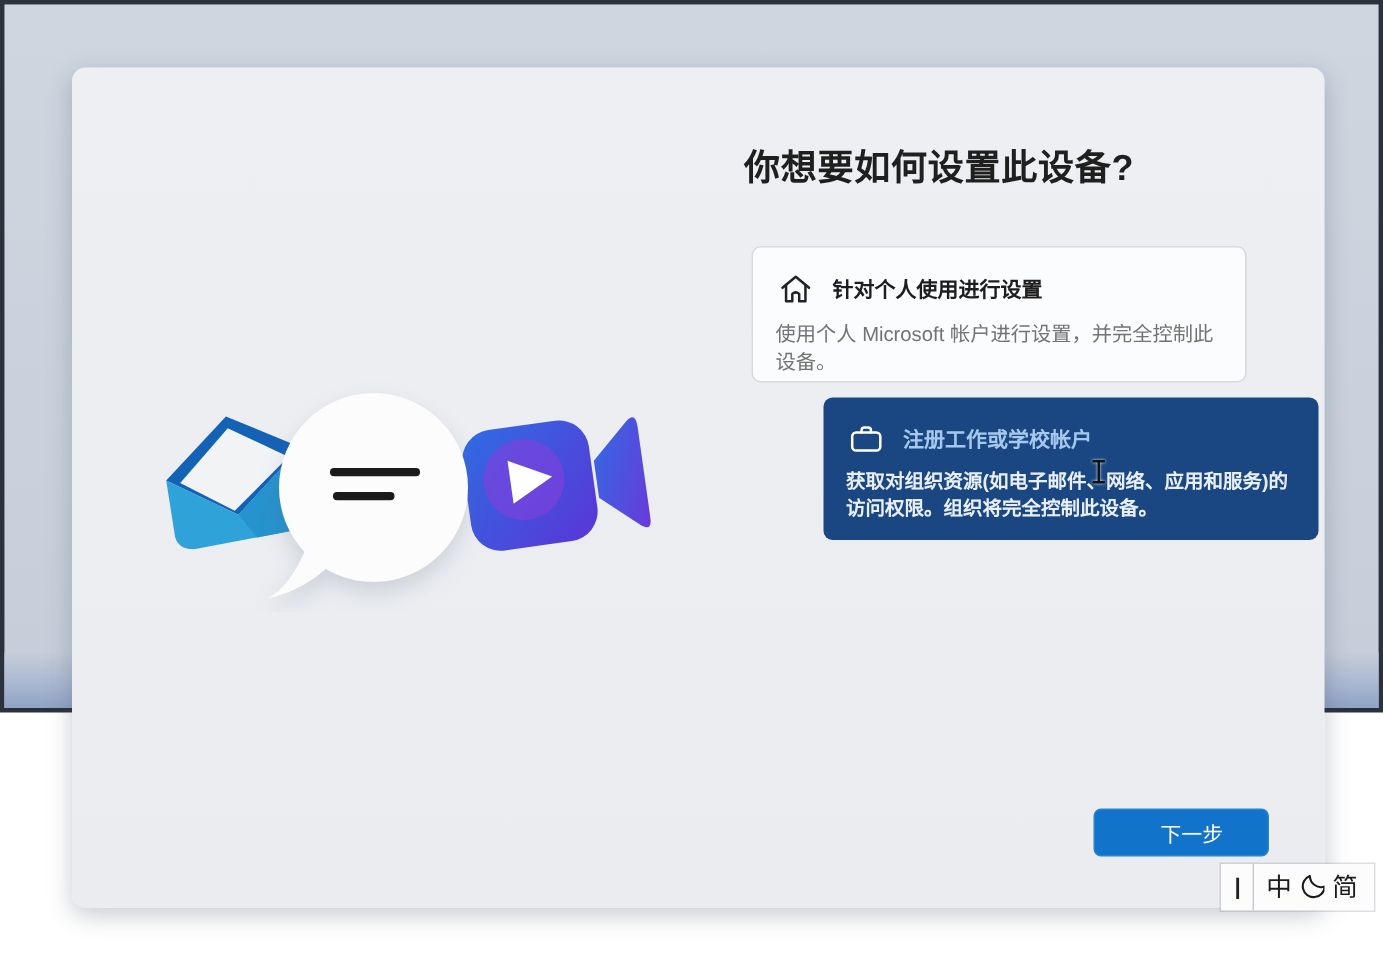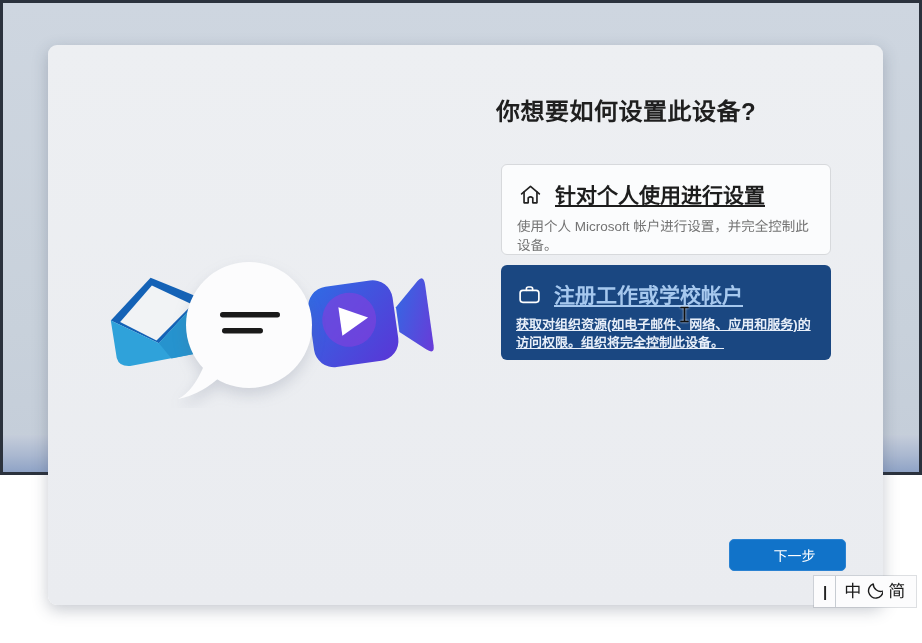--- a/index.html
+++ b/index.html
@@ -42,7 +42,7 @@
   }
   .card-head{display:flex;align-items:center;}
   .card-head .cicon{width:26px;height:26px;flex:0 0 26px;margin-right:12px;display:flex;align-items:center;justify-content:center;}
-  .card-title{font-size:21px;font-weight:600;color:#1d1d1d;text-decoration:underline;}
+  .card-title{font-size:14px;font-weight:600;color:#1d1d1d;}
   .card-work .card-title{color:#a6c8ee;}
   .card-desc{margin-top:8px;font-size:13.5px;line-height:19px;color:#737373;}
   .card-work .card-desc{color:#e8eff9;font-weight:600;font-size:13px;line-height:18px;margin-top:7px;text-decoration:underline;}

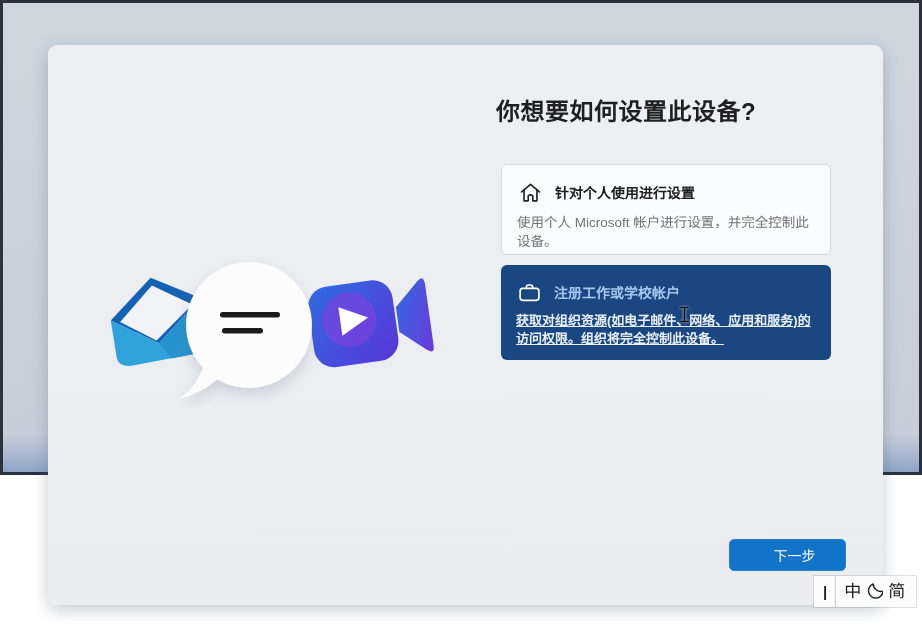--- a/index.html
+++ b/index.html
@@ -38,7 +38,7 @@
     height:91px;background:#fbfcfd;border:1px solid #d7d9dc;margin-bottom:10px;
   }
   .card-work{
-    height:95px;background:#1a4781;position:relative;
+    height:95px;background:#1a4781;position:relative;margin-left:48px;
   }
   .card-head{display:flex;align-items:center;}
   .card-head .cicon{width:26px;height:26px;flex:0 0 26px;margin-right:12px;display:flex;align-items:center;justify-content:center;}

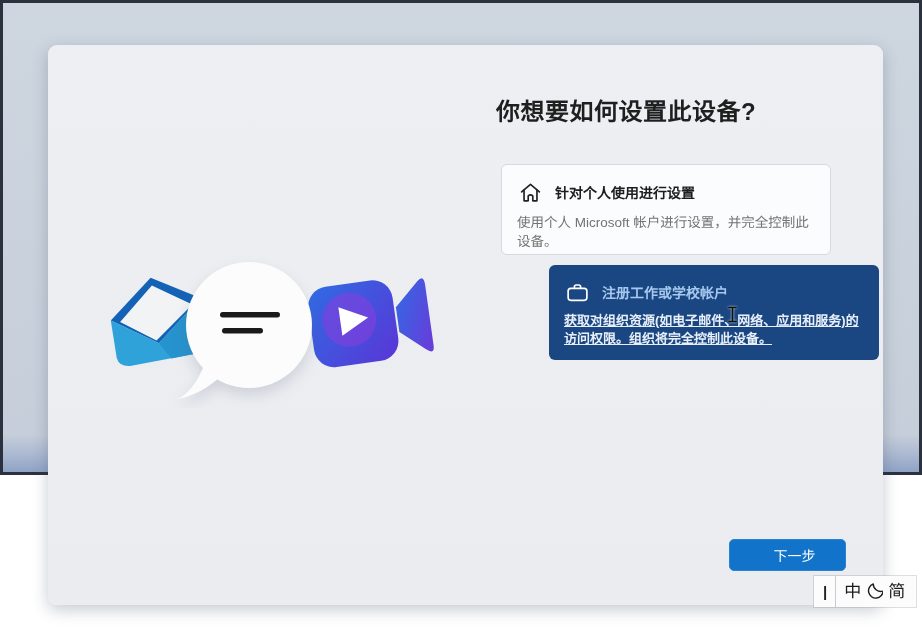--- a/index.html
+++ b/index.html
@@ -45,7 +45,7 @@
   .card-title{font-size:14px;font-weight:600;color:#1d1d1d;}
   .card-work .card-title{color:#a6c8ee;}
   .card-desc{margin-top:8px;font-size:13.5px;line-height:19px;color:#737373;}
-  .card-work .card-desc{color:#e8eff9;font-weight:600;font-size:13px;line-height:18px;margin-top:7px;text-decoration:underline;}
+  .card-work .card-desc{color:#e8eff9;font-weight:600;font-size:13px;line-height:18px;margin-top:7px;}
   .text-cursor{position:absolute;left:178px;top:41px;width:11px;height:17px;filter:drop-shadow(0 0 1px rgba(255,255,255,.9));}
   .next-btn{
     position:absolute;left:681px;top:494px;width:117px;height:32px;

